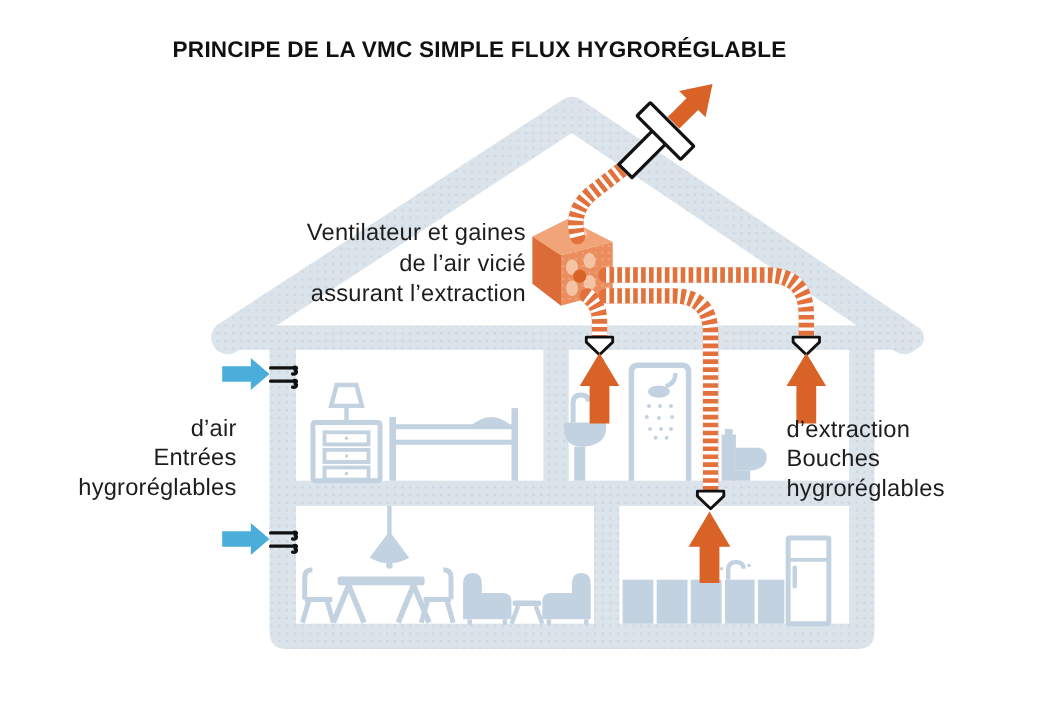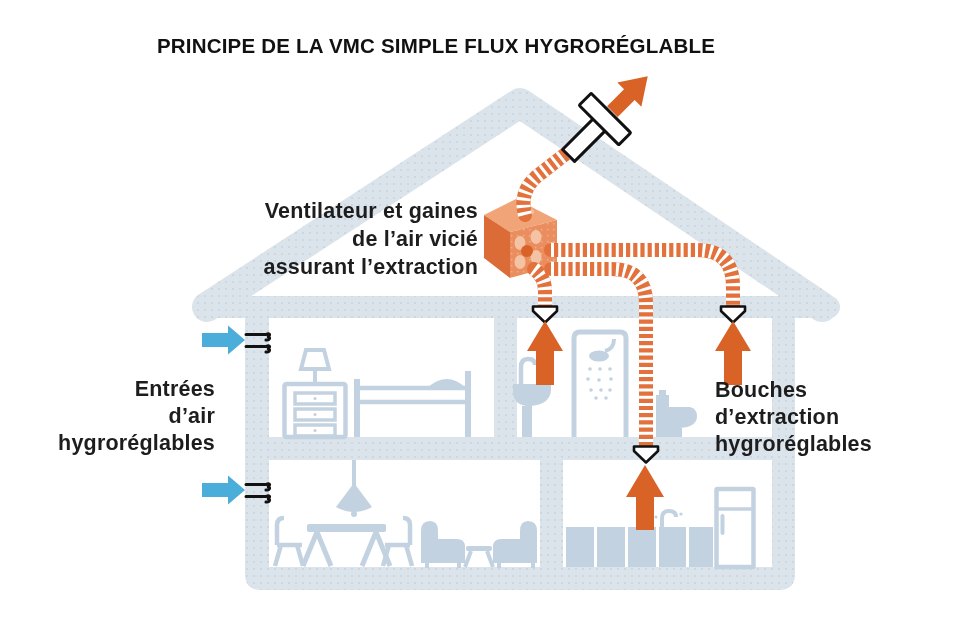--- a/index.html
+++ b/index.html
@@ -14,7 +14,7 @@
   #stage svg{position:absolute;left:0;top:0;}
   .page-title{position:absolute;left:136px;top:34px;width:600px;text-align:center;
     font-size:20.5px;font-weight:800;letter-spacing:.2px;color:var(--ink);white-space:nowrap;}
-  .label{position:absolute;font-size:21.5px;line-height:27px;font-weight:700;
+  .label{position:absolute;font-size:21.5px;line-height:27px;font-weight:400;
     color:var(--text);letter-spacing:.2px;white-space:nowrap;}
   .label div{white-space:nowrap;}
   .label.right{text-align:right;}

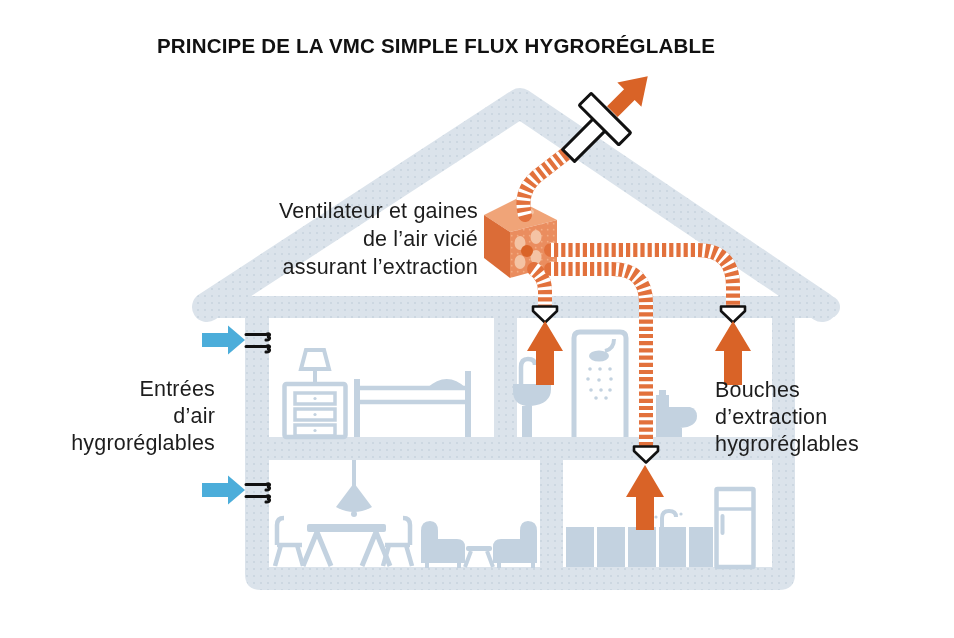--- a/index.html
+++ b/index.html
@@ -251,8 +251,8 @@
   </div>
 
   <div class="label right" id="label-inlets">
+    <div>d’air</div>
     <div>Entrées</div>
-    <div>d’air</div>
     <div>hygroréglables</div>
   </div>
 

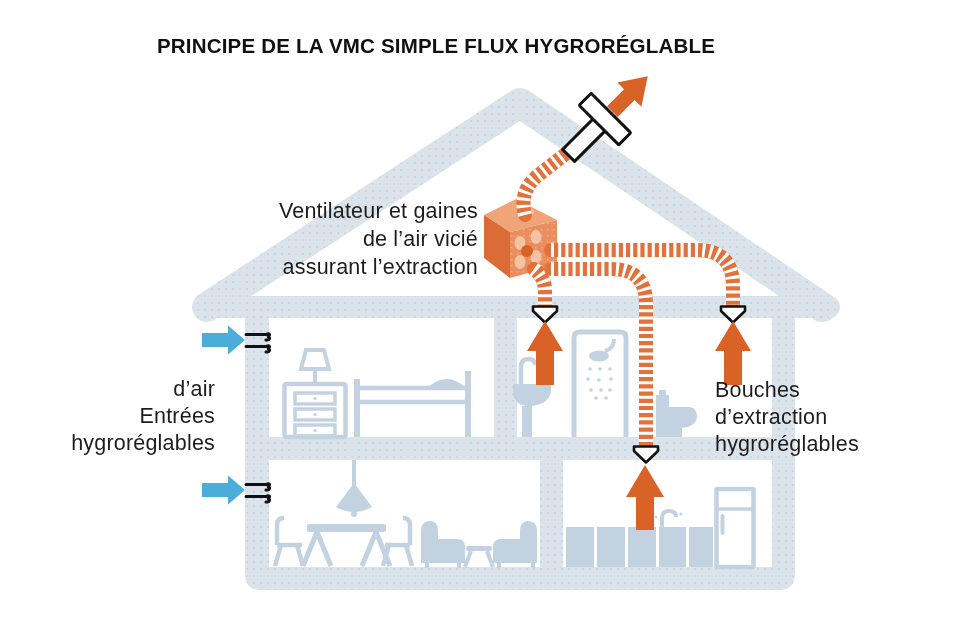--- a/index.html
+++ b/index.html
@@ -257,8 +257,8 @@
   </div>
 
   <div class="label left" id="label-vents">
+    <div>d’extraction</div>
     <div>Bouches</div>
-    <div>d’extraction</div>
     <div>hygroréglables</div>
   </div>
 

